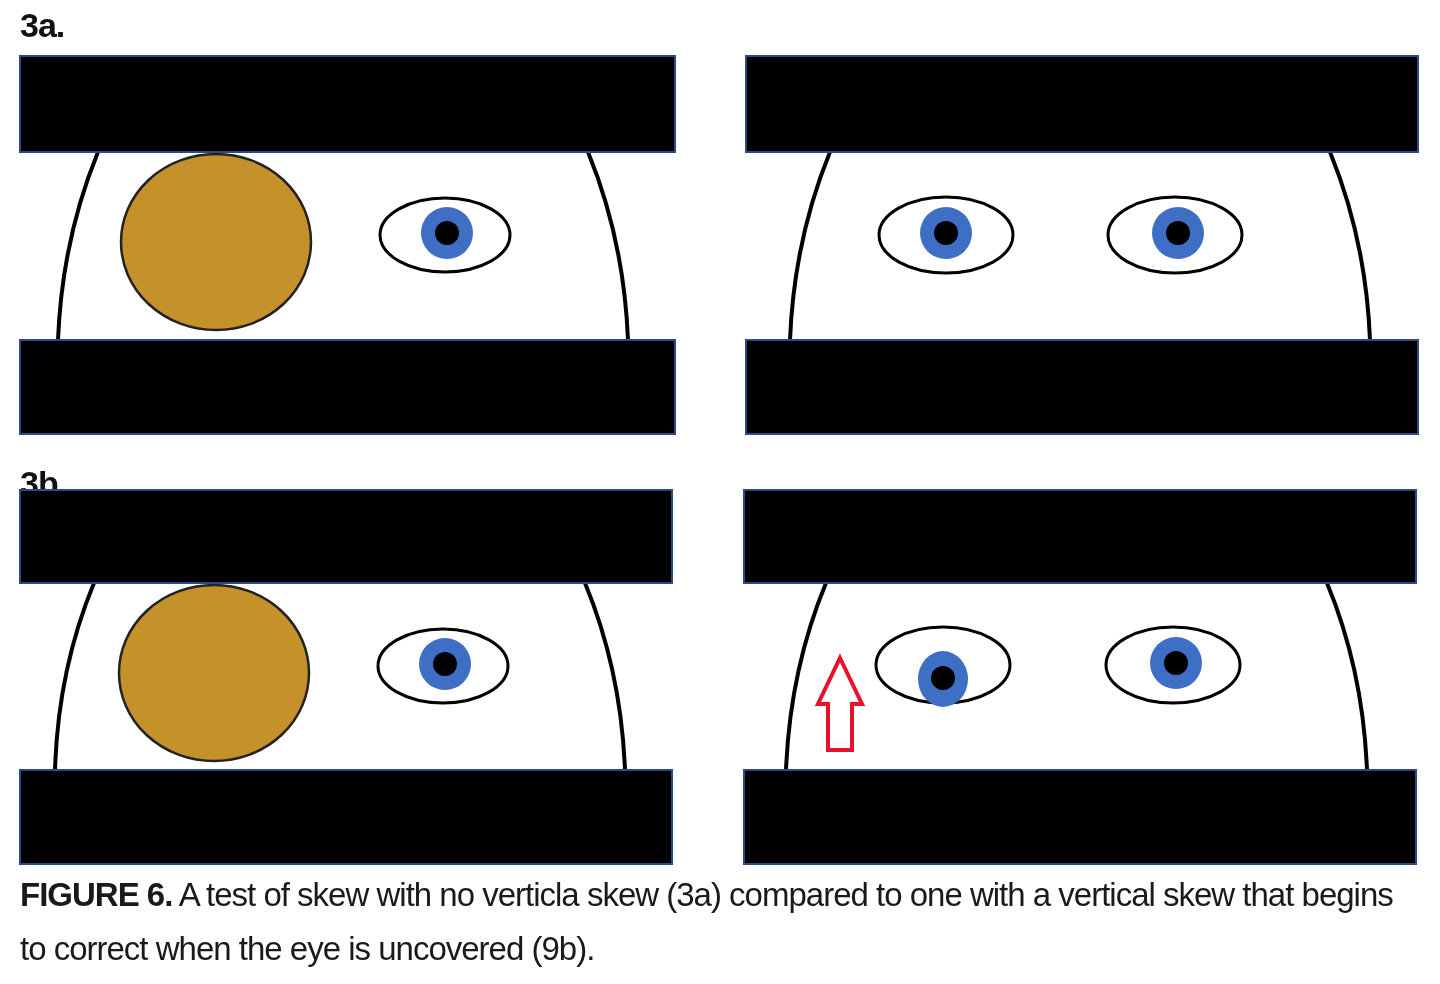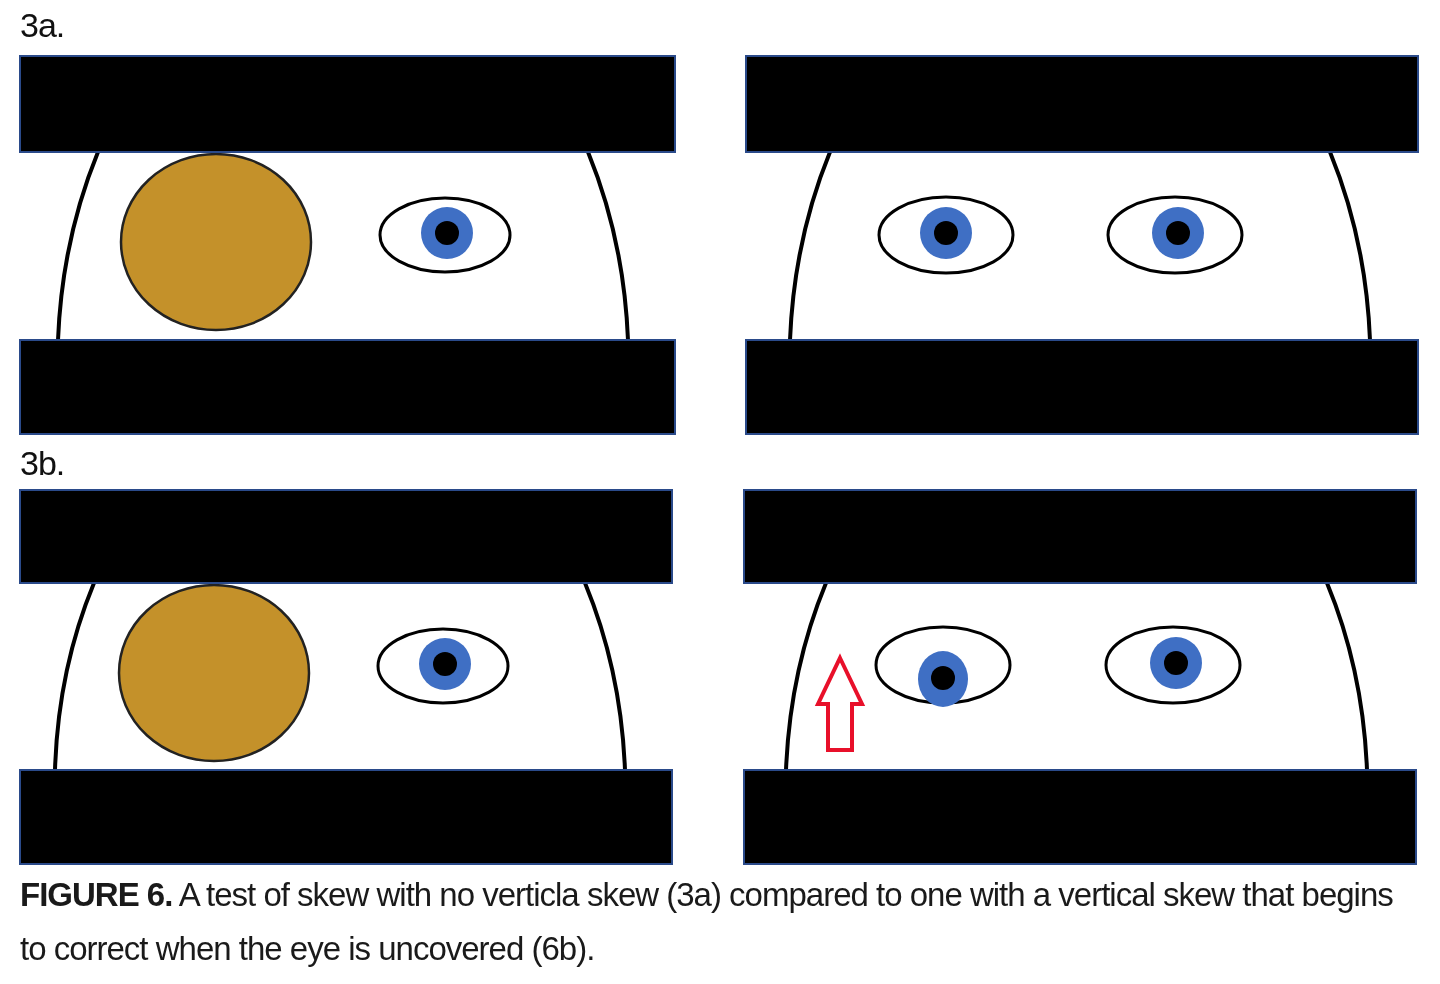--- a/index.html
+++ b/index.html
@@ -5,7 +5,7 @@
     html, body { margin: 0; padding: 0; background: #ffffff; }
     body { width: 1440px; height: 984px; position: relative; overflow: hidden;
            font-family: "Liberation Sans", sans-serif; }
-    .panel-label { position: absolute; font-weight: normal; font-size: 34px; color: #111;
+    .panel-label { position: absolute; font-weight: bold; font-size: 34px; color: #111;
                    letter-spacing: -1px; }
     #fig { position: absolute; left: 0; top: 0; }
     .caption { position: absolute; left: 20px; top: 868px; width: 1400px;

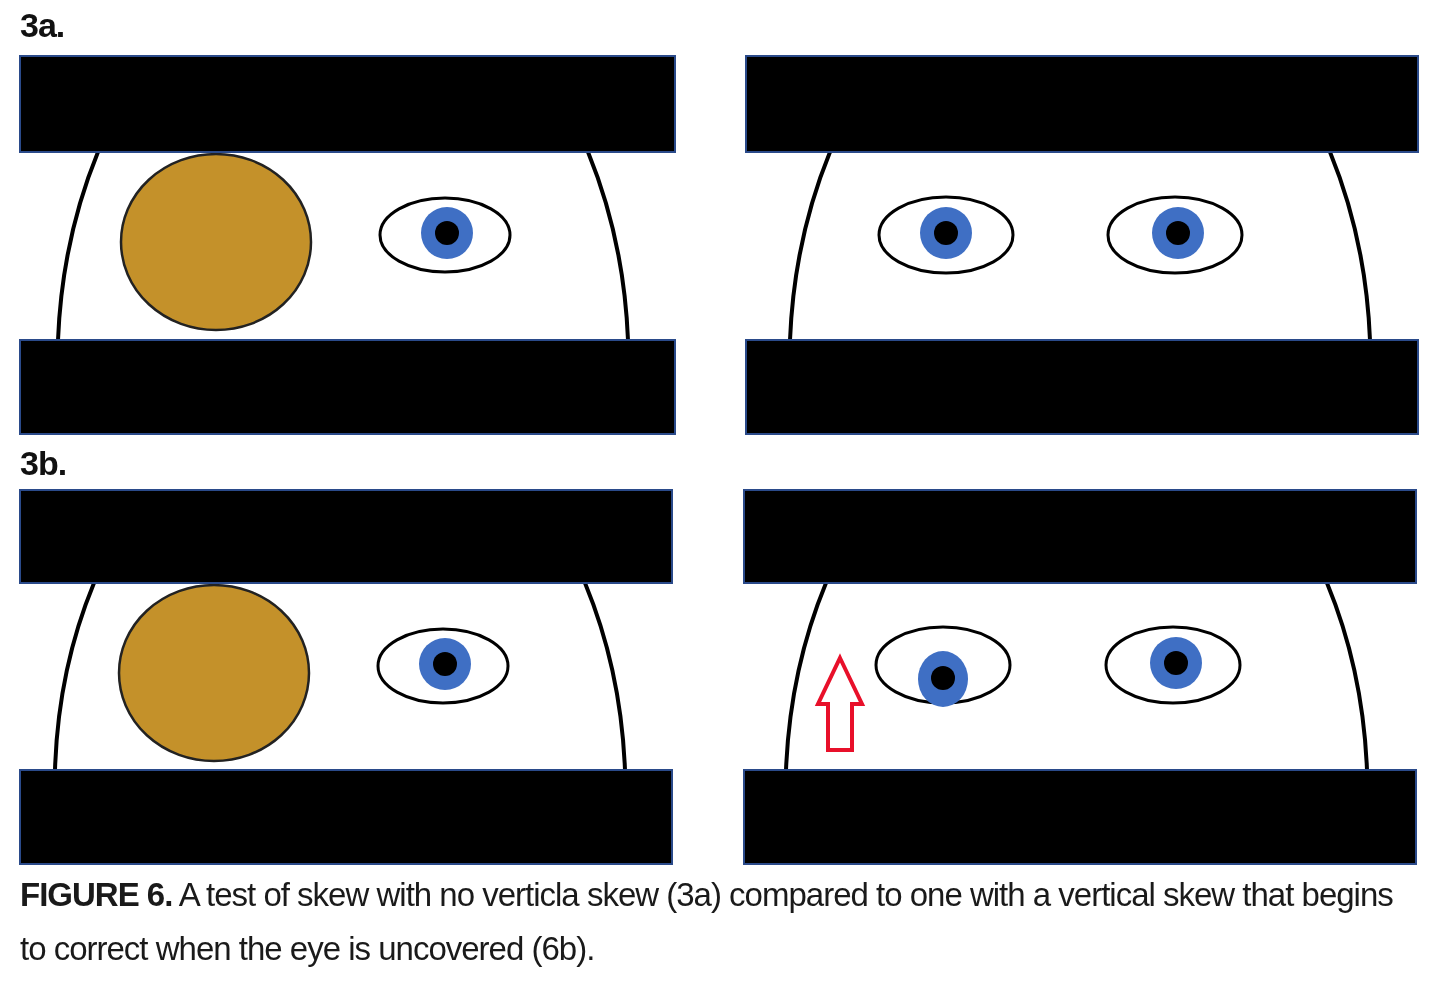--- a/index.html
+++ b/index.html
@@ -16,7 +16,7 @@
 <body>
 
 <div class="panel-label" style="left:20px; top:6px;">3a.</div>
-<div class="panel-label" style="left:20px; top:444px;">3b.</div>
+<div class="panel-label" style="left:20px; top:464px;">3b.</div>
 
 <svg id="fig" width="1440" height="870" viewBox="0 0 1440 870">
 

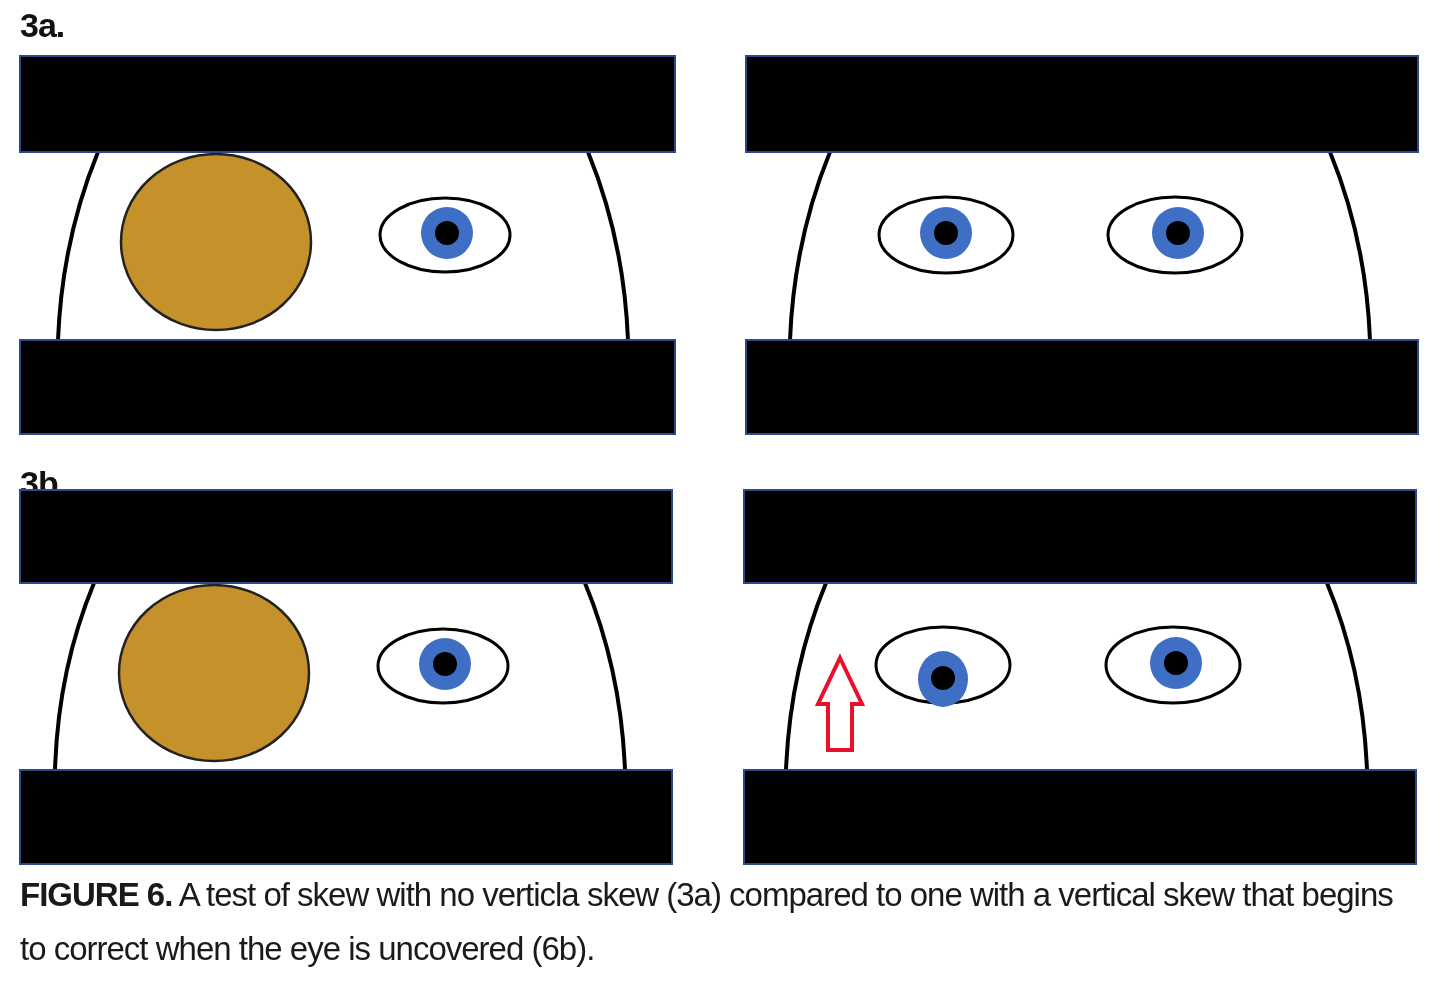--- a/index.html
+++ b/index.html
@@ -83,7 +83,7 @@
 </svg>
 
 <div class="caption">
-  <b>FIGURE 6.</b><span> A test of skew with no verticla skew (3a) compared to one with a vertical skew that begins to correct when the eye is uncovered (6b).</span>
+  <b>FIGURE 6.</b><span> A test of skew with no verticla skew (3a) compared to one with a vertical skew that begins to correct when the eye is uncovered (9b).</span>
 </div>
 
 </body></html>

